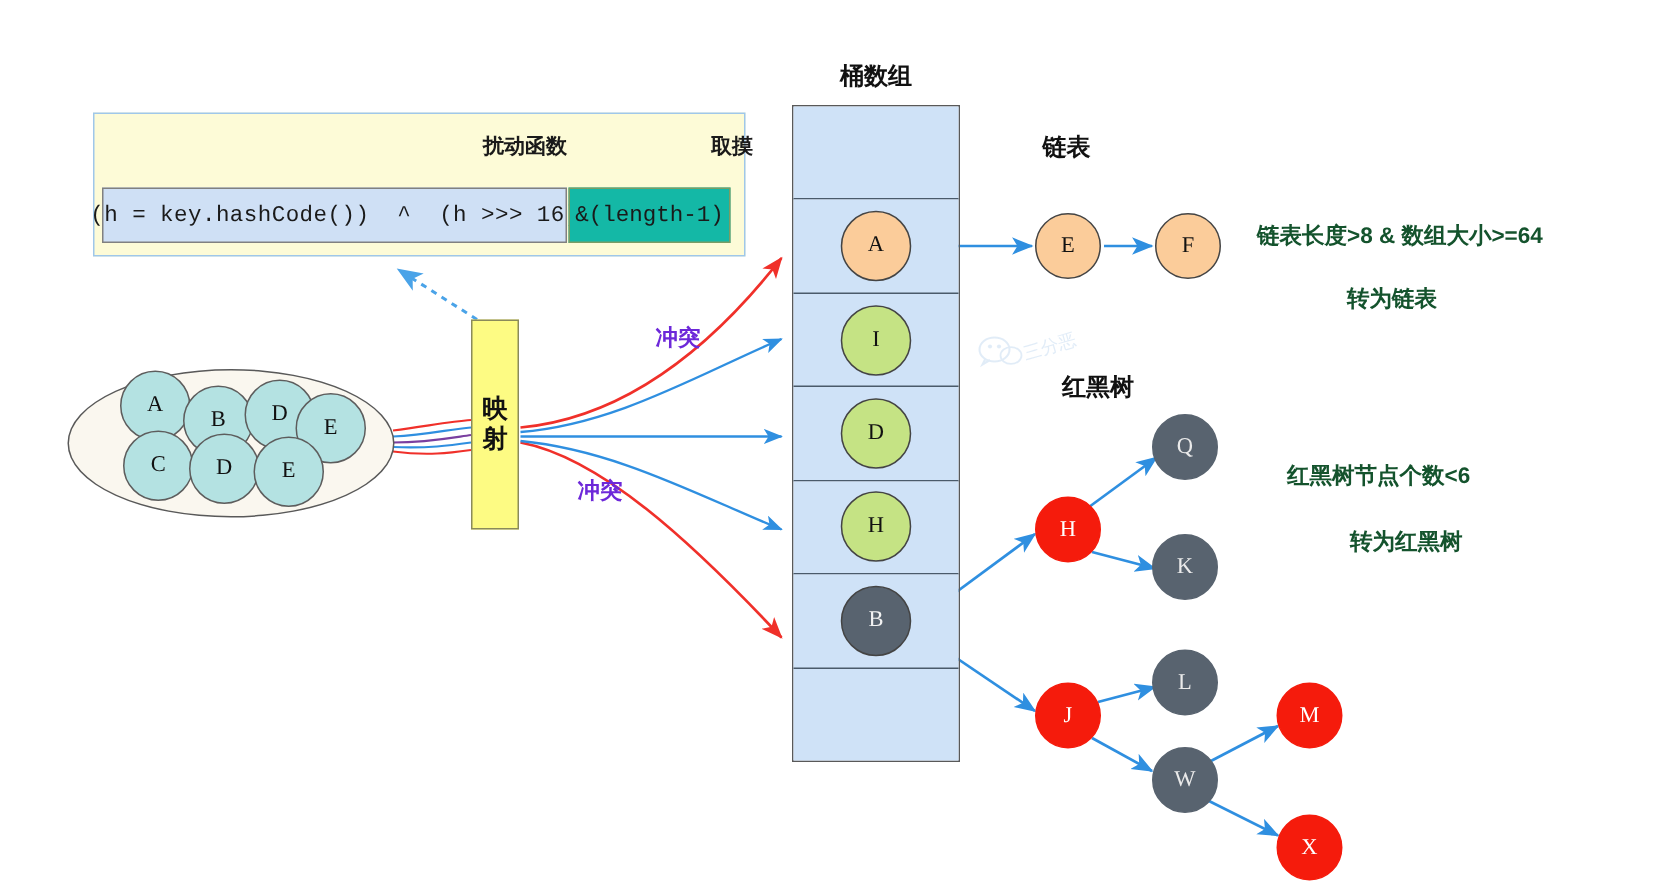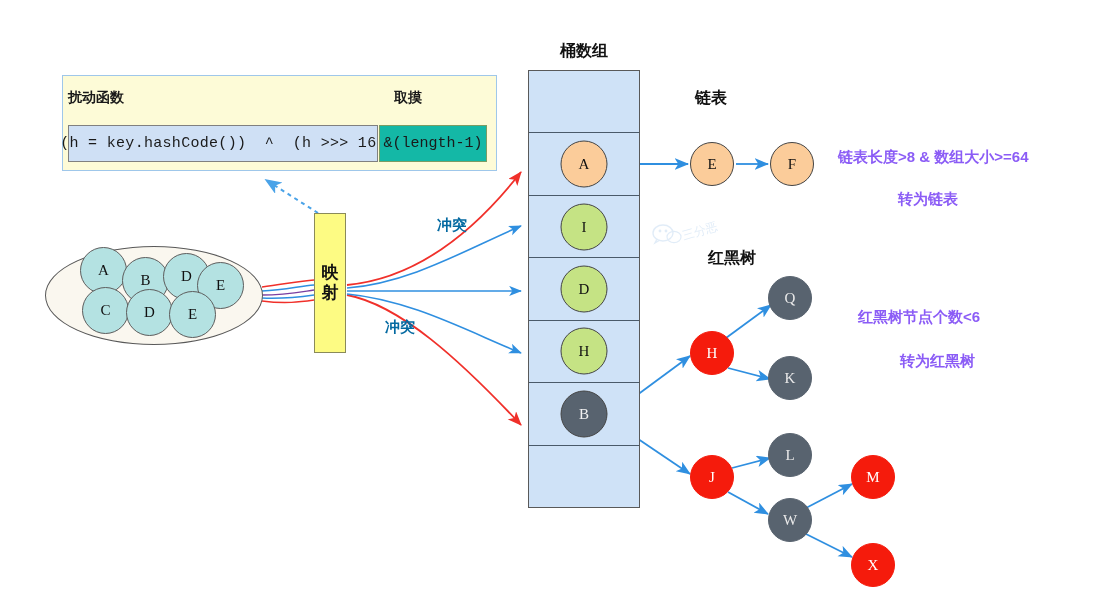--- a/index.html
+++ b/index.html
@@ -66,7 +66,7 @@
     font-weight: bold;
     font-size: 14px;
     color: #1a1a1a;
-    text-align: left;
+    text-align: right;
   }
   .lbl-perturb { left: 68px; top: 89px; width: 310px; }
   .lbl-mod     { left: 394px; top: 89px; width: 108px; }

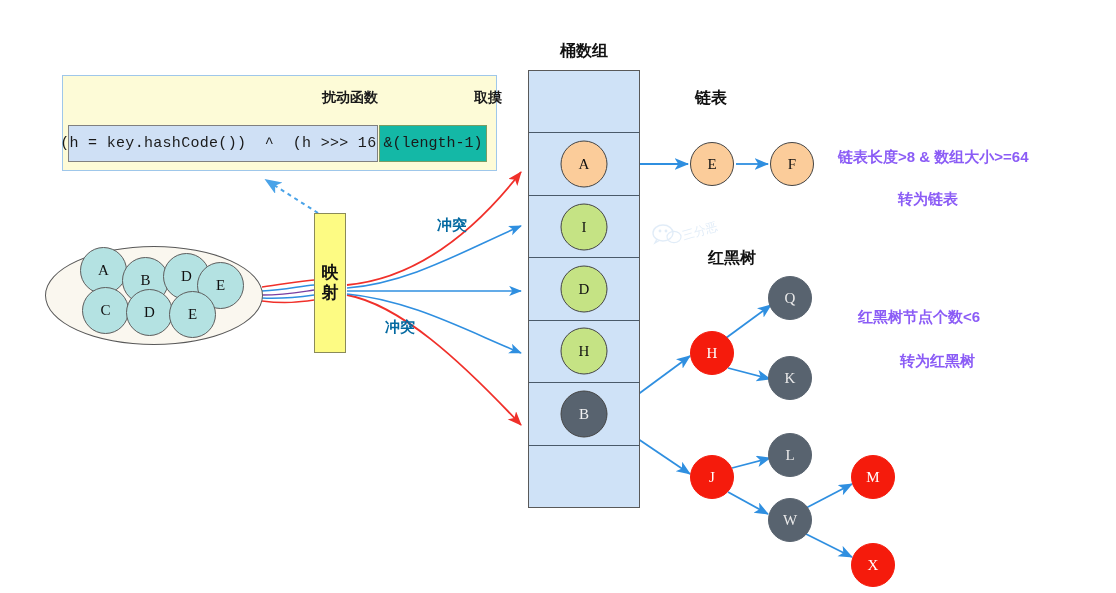--- a/index.html
+++ b/index.html
@@ -158,7 +158,7 @@
     font-family: "Liberation Sans", "DejaVu Sans", sans-serif;
     font-weight: bold;
     font-size: 15px;
-    color: #8b5cf6;
+    color: #14532d;
     white-space: nowrap;
   }
   .note-l1 { left: 838px; top: 148px; }

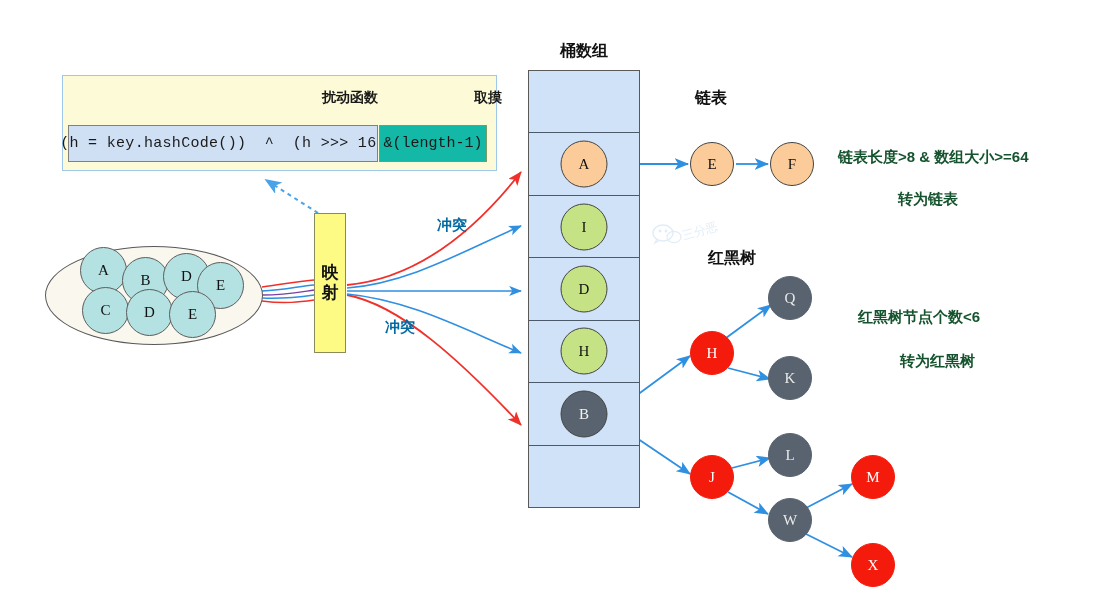--- a/index.html
+++ b/index.html
@@ -171,7 +171,7 @@
     font-family: "Liberation Sans", "DejaVu Sans", sans-serif;
     font-weight: bold;
     font-size: 15px;
-    color: #0369a1;
+    color: #6d28d9;
     white-space: nowrap;
   }
   .cf-top { left: 437px; top: 216px; }

